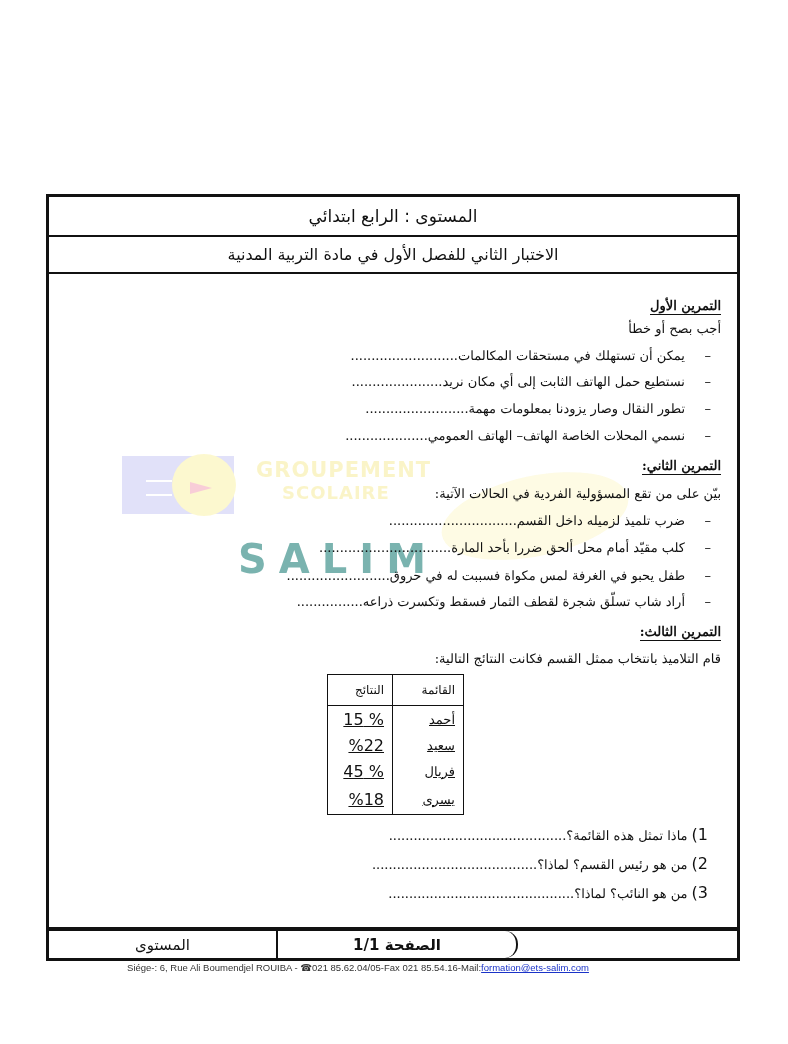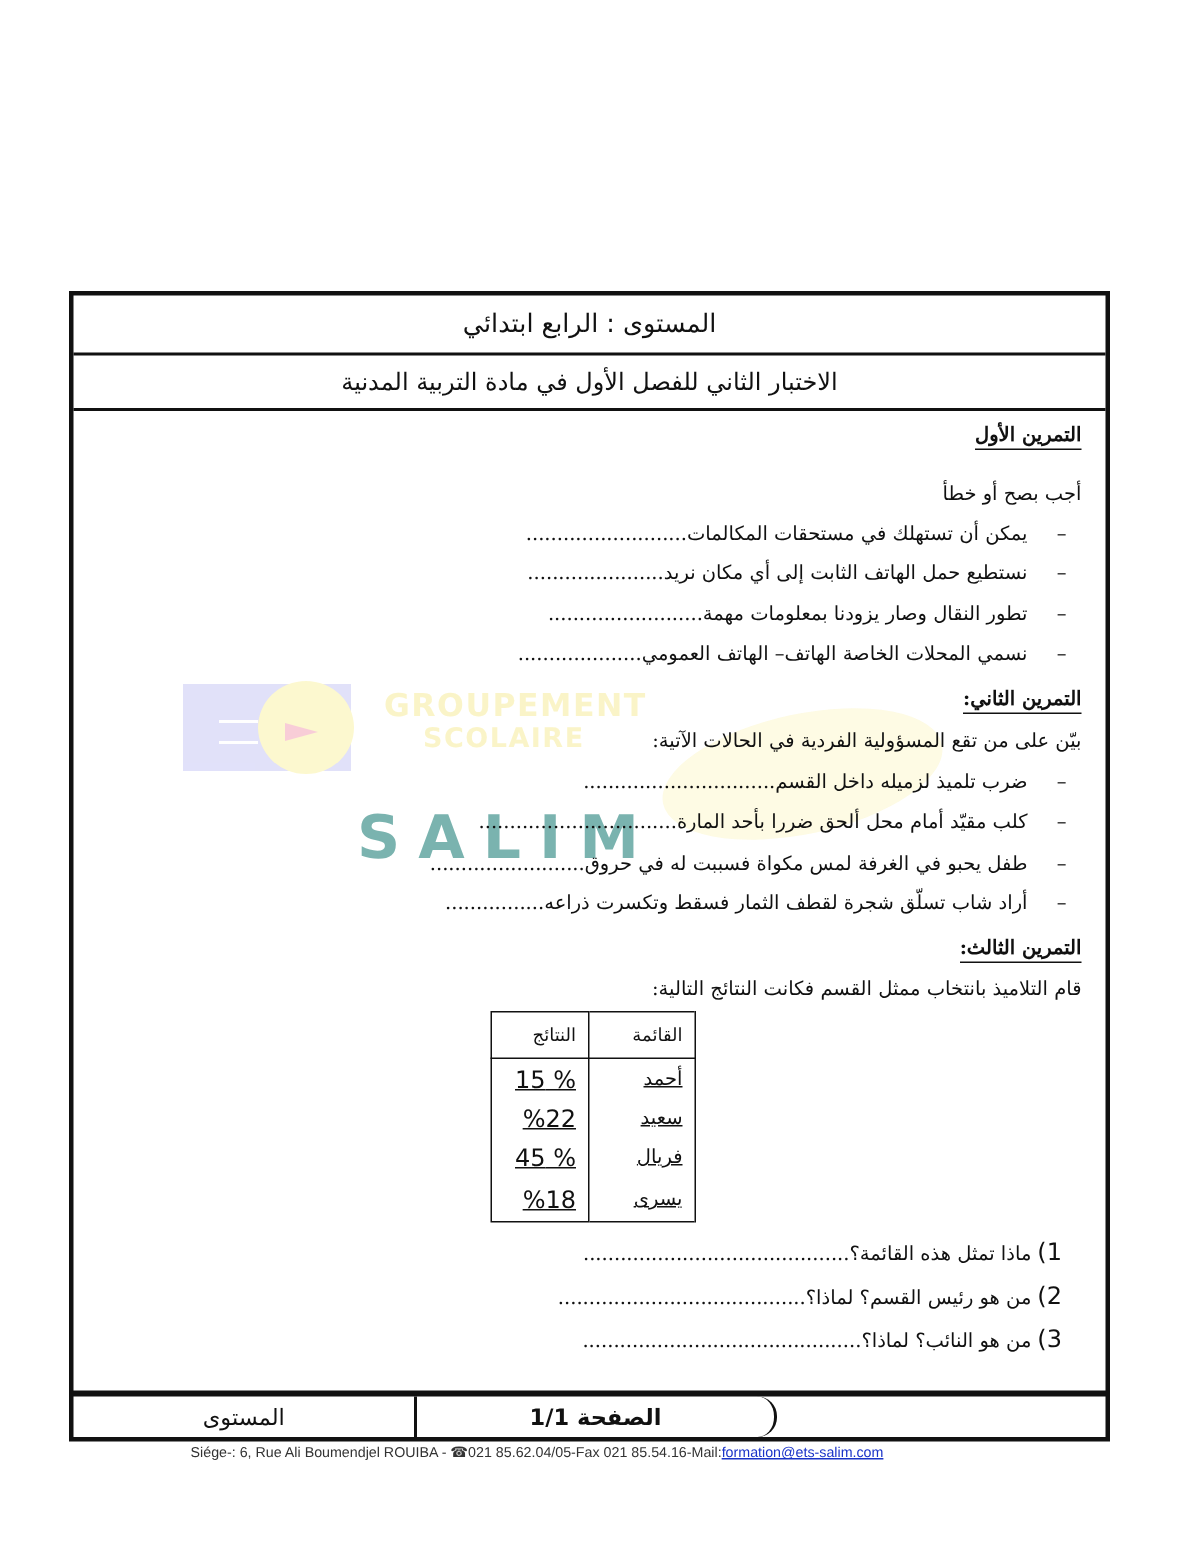--- a/index.html
+++ b/index.html
@@ -76,7 +76,7 @@
 
   <div class="content">
 
-    <div class="sec-title" style="top:8px;">التمرين الأول</div>
+    <div class="sec-title" style="top:24px;">التمرين الأول</div>
     <div class="line" style="top:47px;">أجب بصح أو خطأ</div>
     <div class="item" style="top:74px;">
       <span class="dash">–</span><span>يمكن أن تستهلك في مستحقات المكالمات</span><span class="dots">..........................</span>

